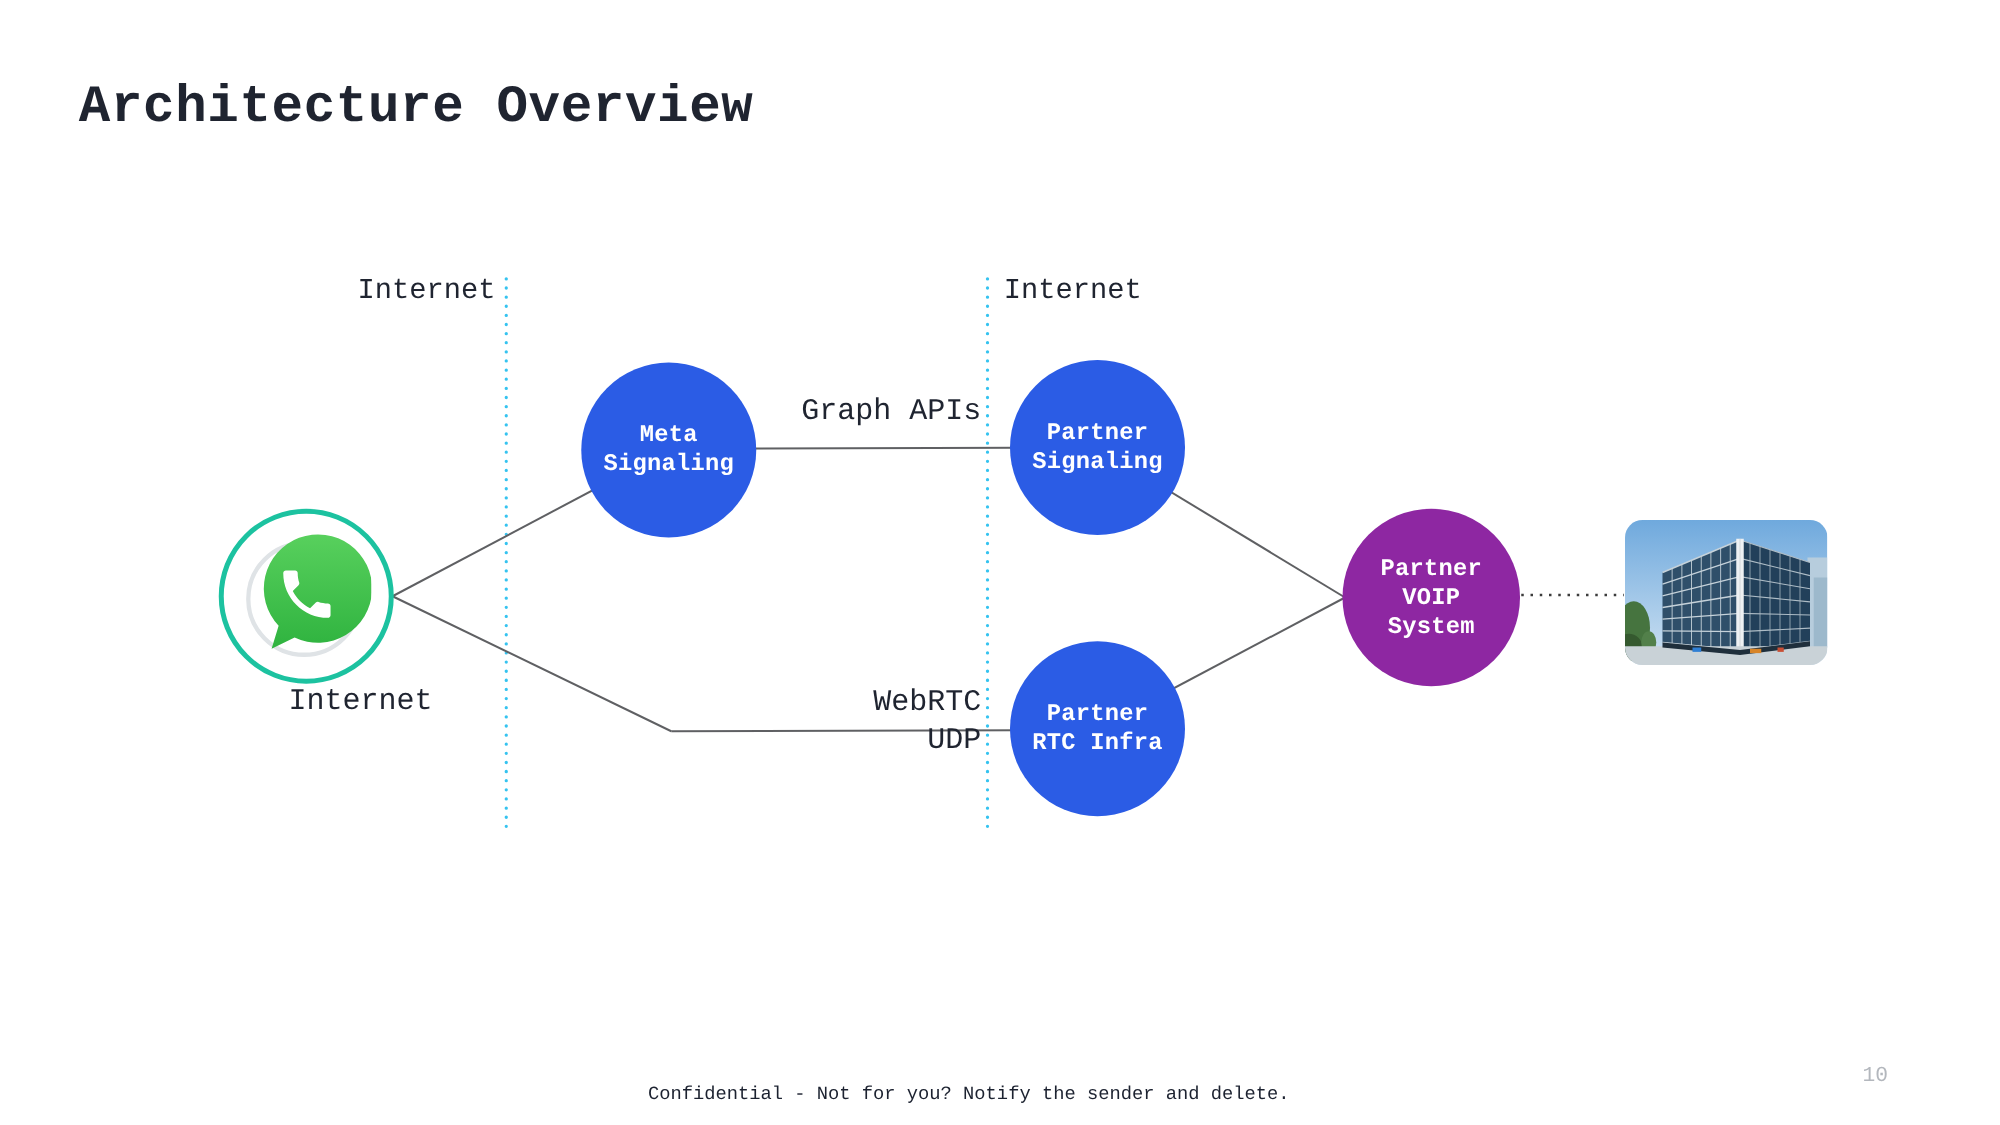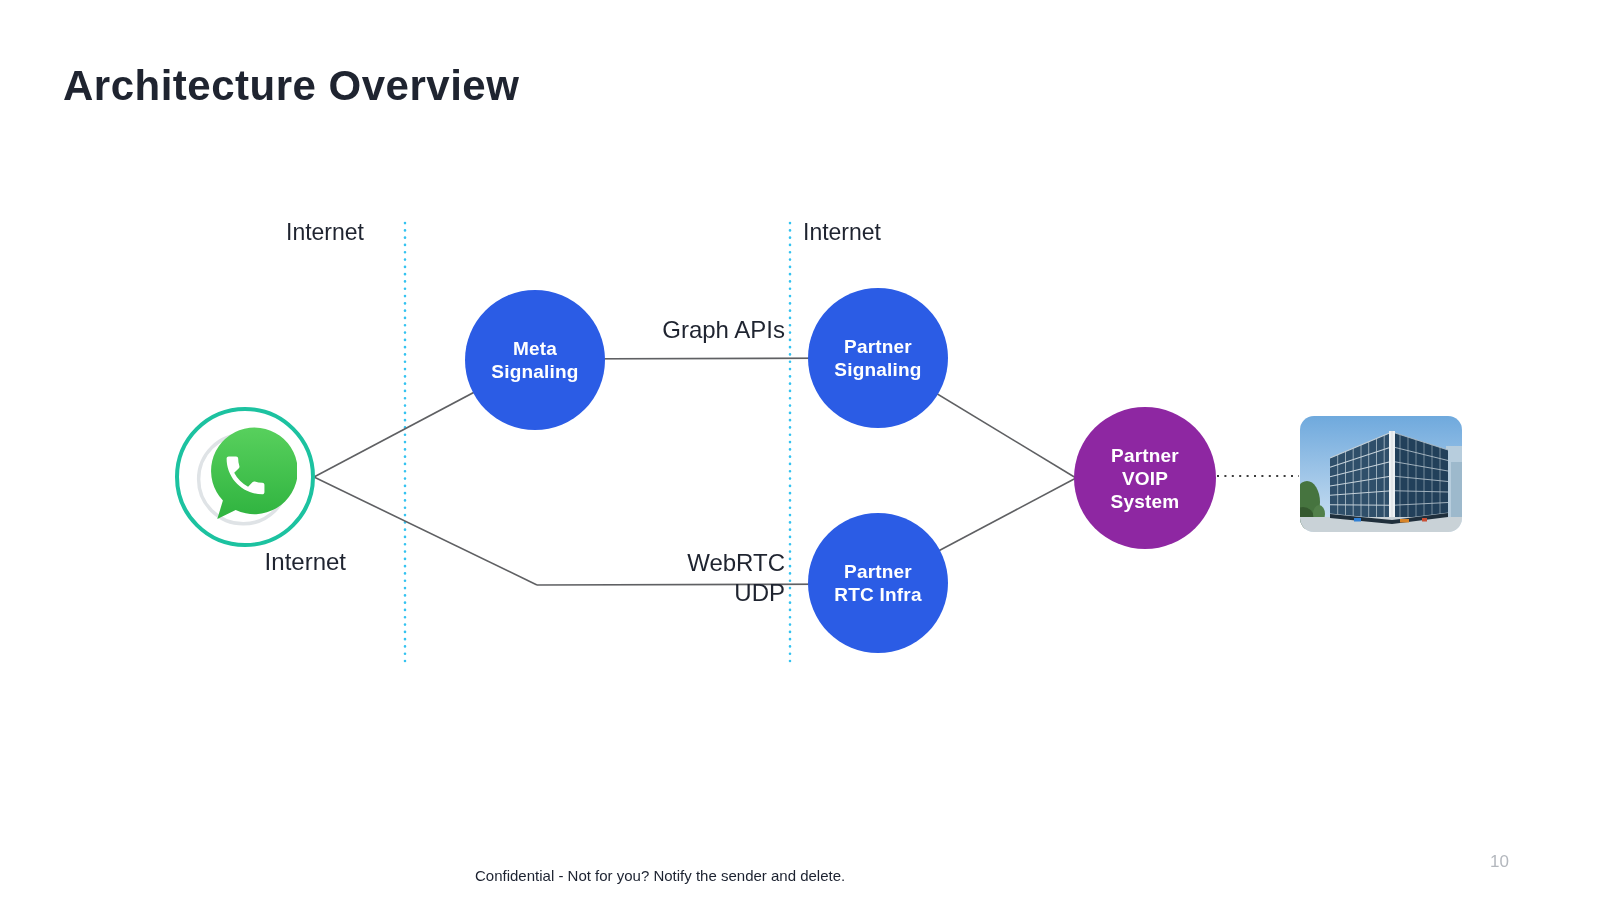--- a/index.html
+++ b/index.html
@@ -10,7 +10,7 @@
     color:var(--text-dark,#1f2430);
   }
   .abs{position:absolute;}
-  #stage{position:absolute;inset:0;width:1600px;height:648px;}
+  #stage{position:absolute;inset:0;width:1600px;height:648px;font-family:Liberation Mono, monospace;}
   #connector-layer{position:absolute;left:0;top:0;z-index:0;}
   .gray-line{stroke:var(--connector-gray,#5f6063);stroke-width:1.6;fill:none;}
   .cyan-dotted{stroke:var(--internet-dotted,#35c3f0);stroke-width:2.6;fill:none;

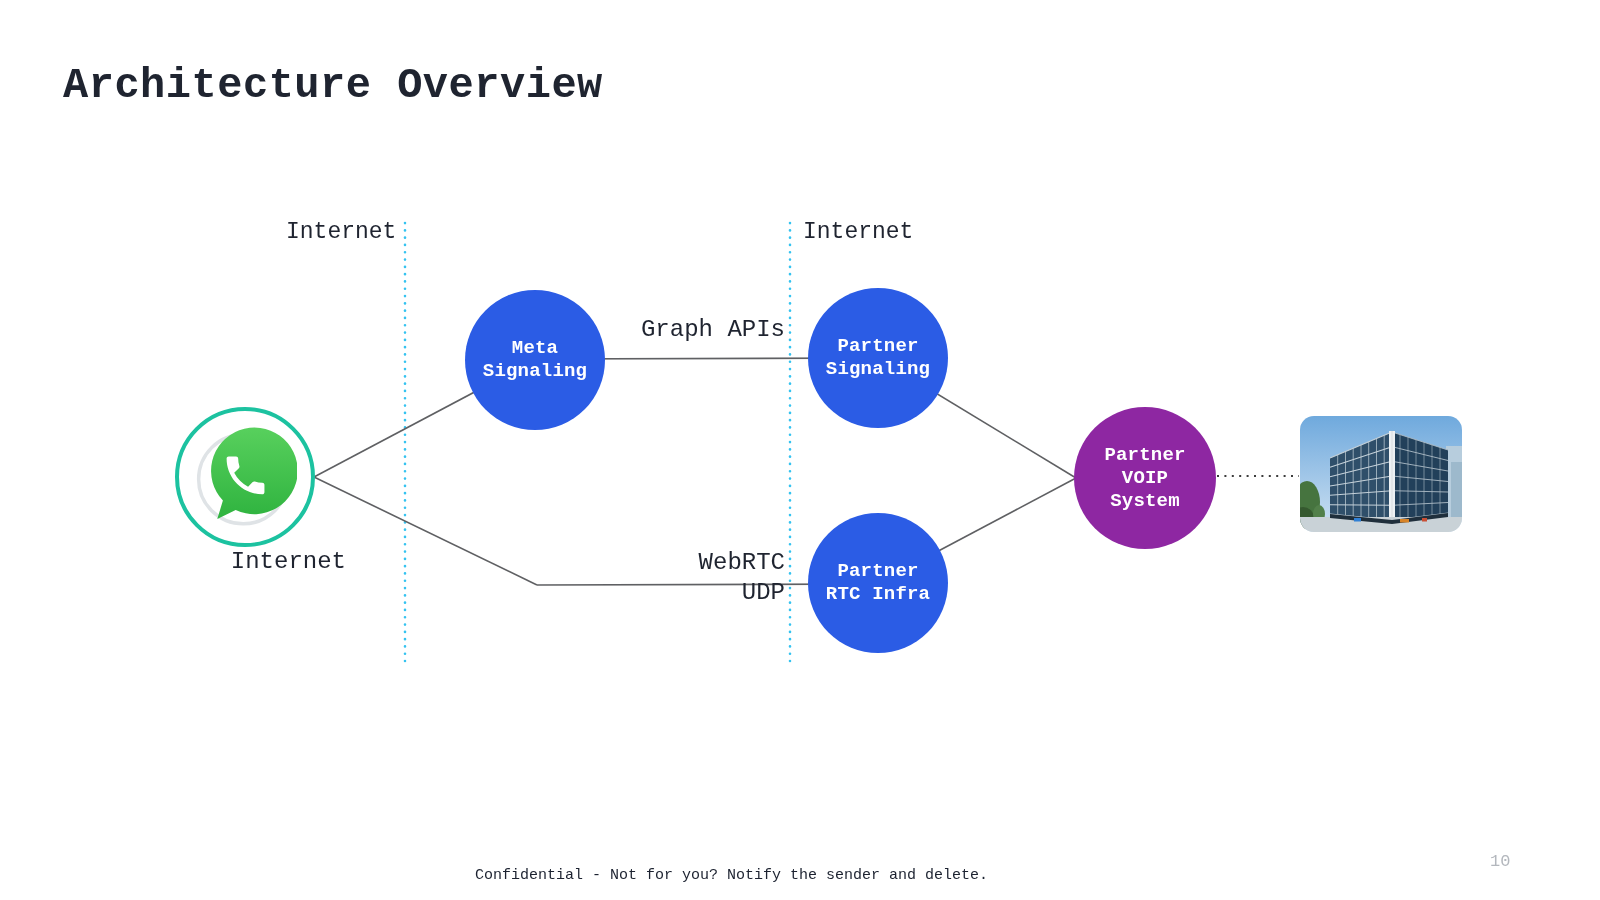--- a/index.html
+++ b/index.html
@@ -44,7 +44,7 @@
     overflow:hidden;z-index:1;
   }
   .footer-note{
-    left:475px;top:867px;width:600px;text-align:left;font-size:15px;
+    left:475px;top:867px;width:600px;text-align:center;font-size:15px;
     color:#1c2230;z-index:2;
   }
   .page-number{

